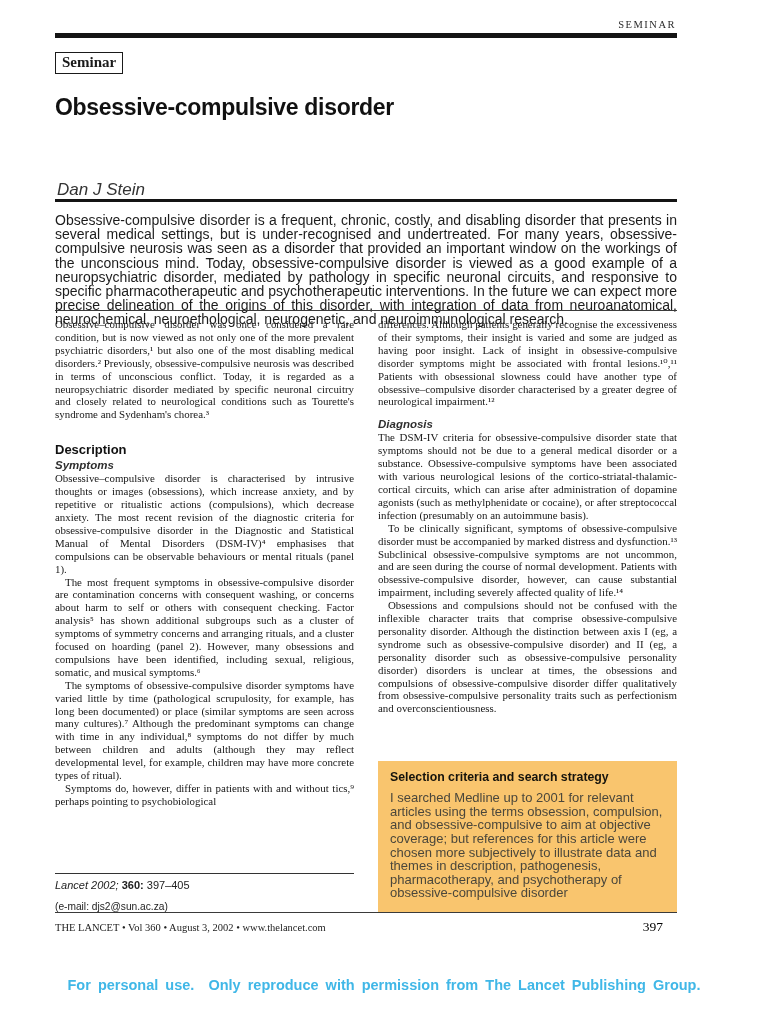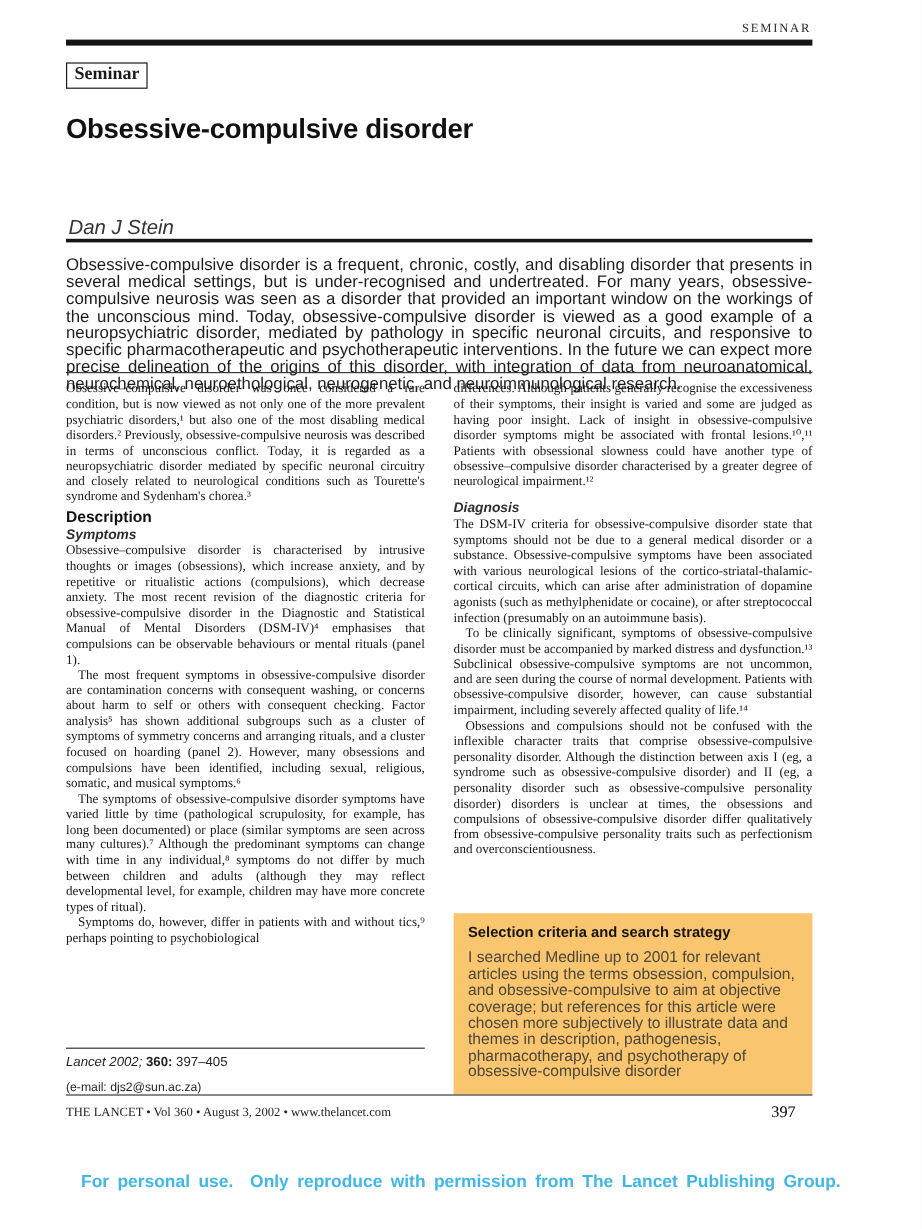--- a/index.html
+++ b/index.html
@@ -26,7 +26,7 @@
 
   .para { font-size:10.9px; line-height:12.9px; text-align:justify; color:#161616; }
   .para.indent { text-indent:10px; }
-  .heading { font-family:"Liberation Sans",sans-serif; font-weight:bold; font-size:13px; margin-top:2px; color:#111; }
+  .heading { font-family:"Liberation Sans",sans-serif; font-weight:bold; font-size:13px; margin-top:21px; color:#111; }
   .subheading { font-family:"Liberation Sans",sans-serif; font-style:italic; font-weight:bold; font-size:11.5px; margin-top:2px; margin-bottom:1px; color:#2e2e2e; }
   .subheading.spaced { margin-top:10px; }
 

